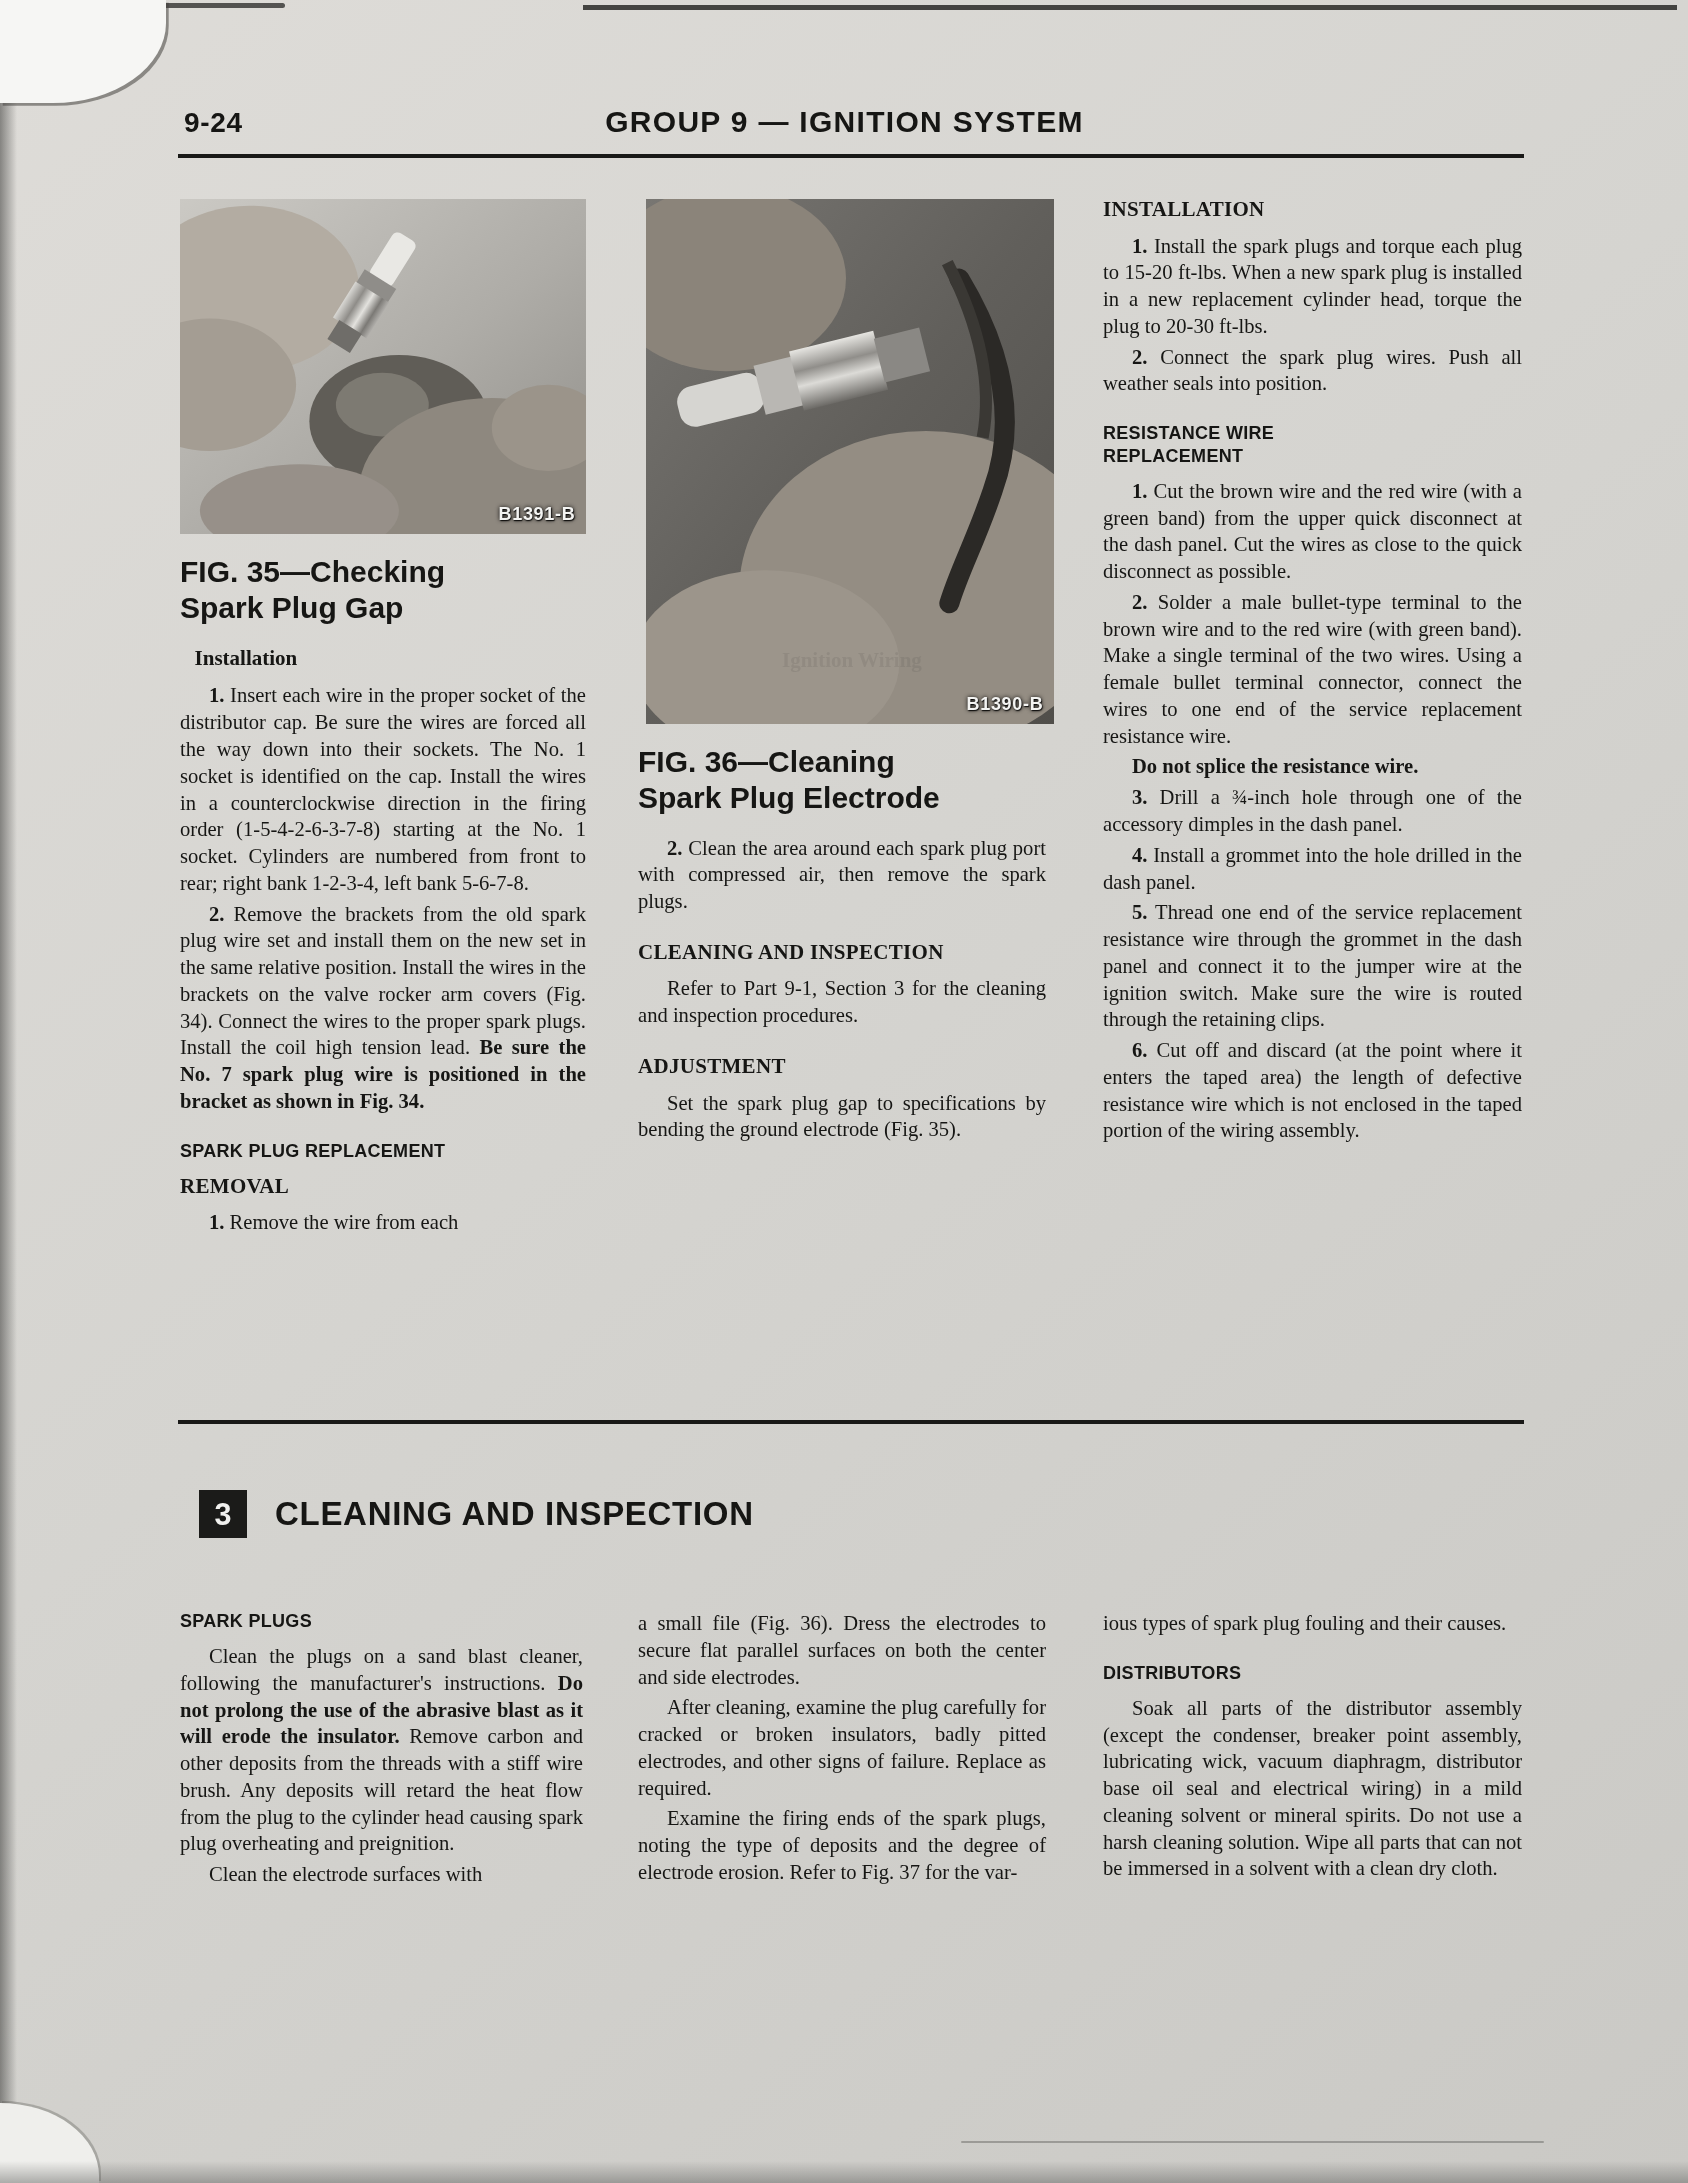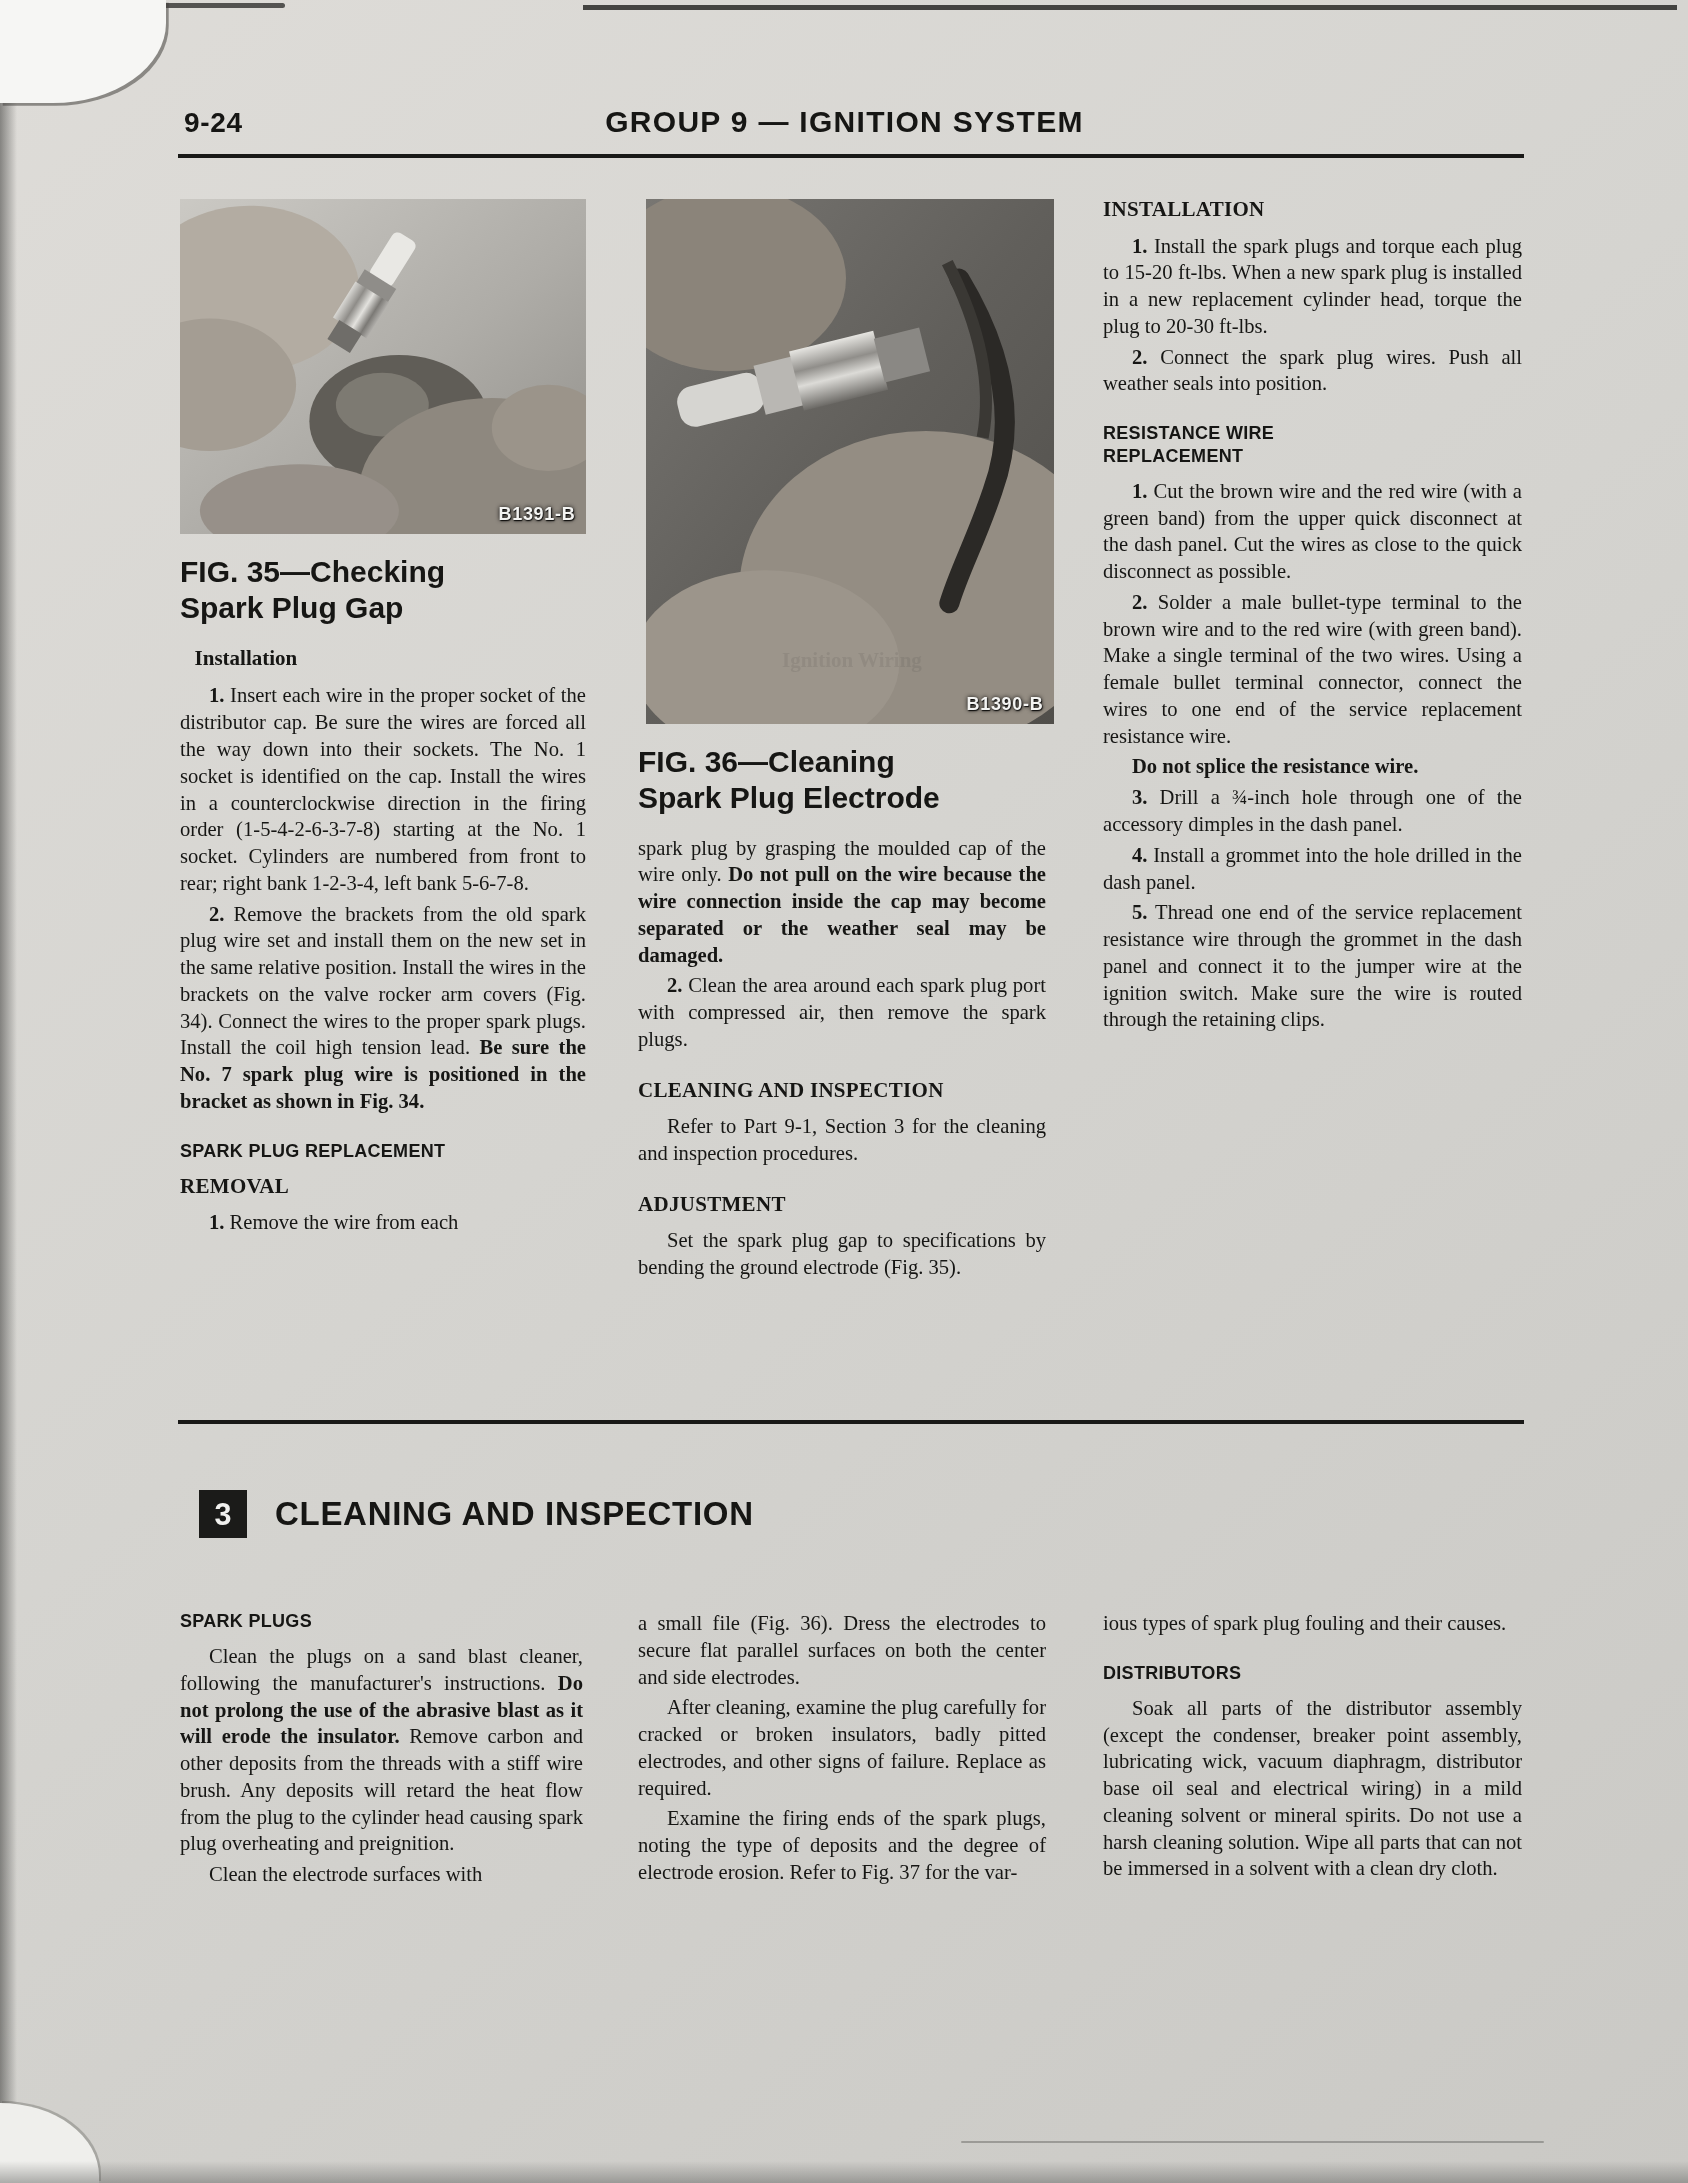--- a/index.html
+++ b/index.html
@@ -174,7 +174,6 @@
     </figure>
     <div class="fig-caption">FIG. 36—Cleaning Spark Plug Electrode</div>
     <div class="flow">
-        <p class="para flush"><span>spark plug by grasping the moulded cap of the wire only. </span><span class="b">Do not pull on the wire because the wire connection inside the cap may become separated or the weather seal may be damaged.</span></p>
         <p class="para"><span class="b">2.</span><span> Clean the area around each spark plug port with compressed air, then remove the spark plugs.</span></p>
         <div class="h-caps">CLEANING AND INSPECTION</div>
         <p class="para"><span>Refer to Part 9-1, Section 3 for the cleaning and inspection procedures.</span></p>

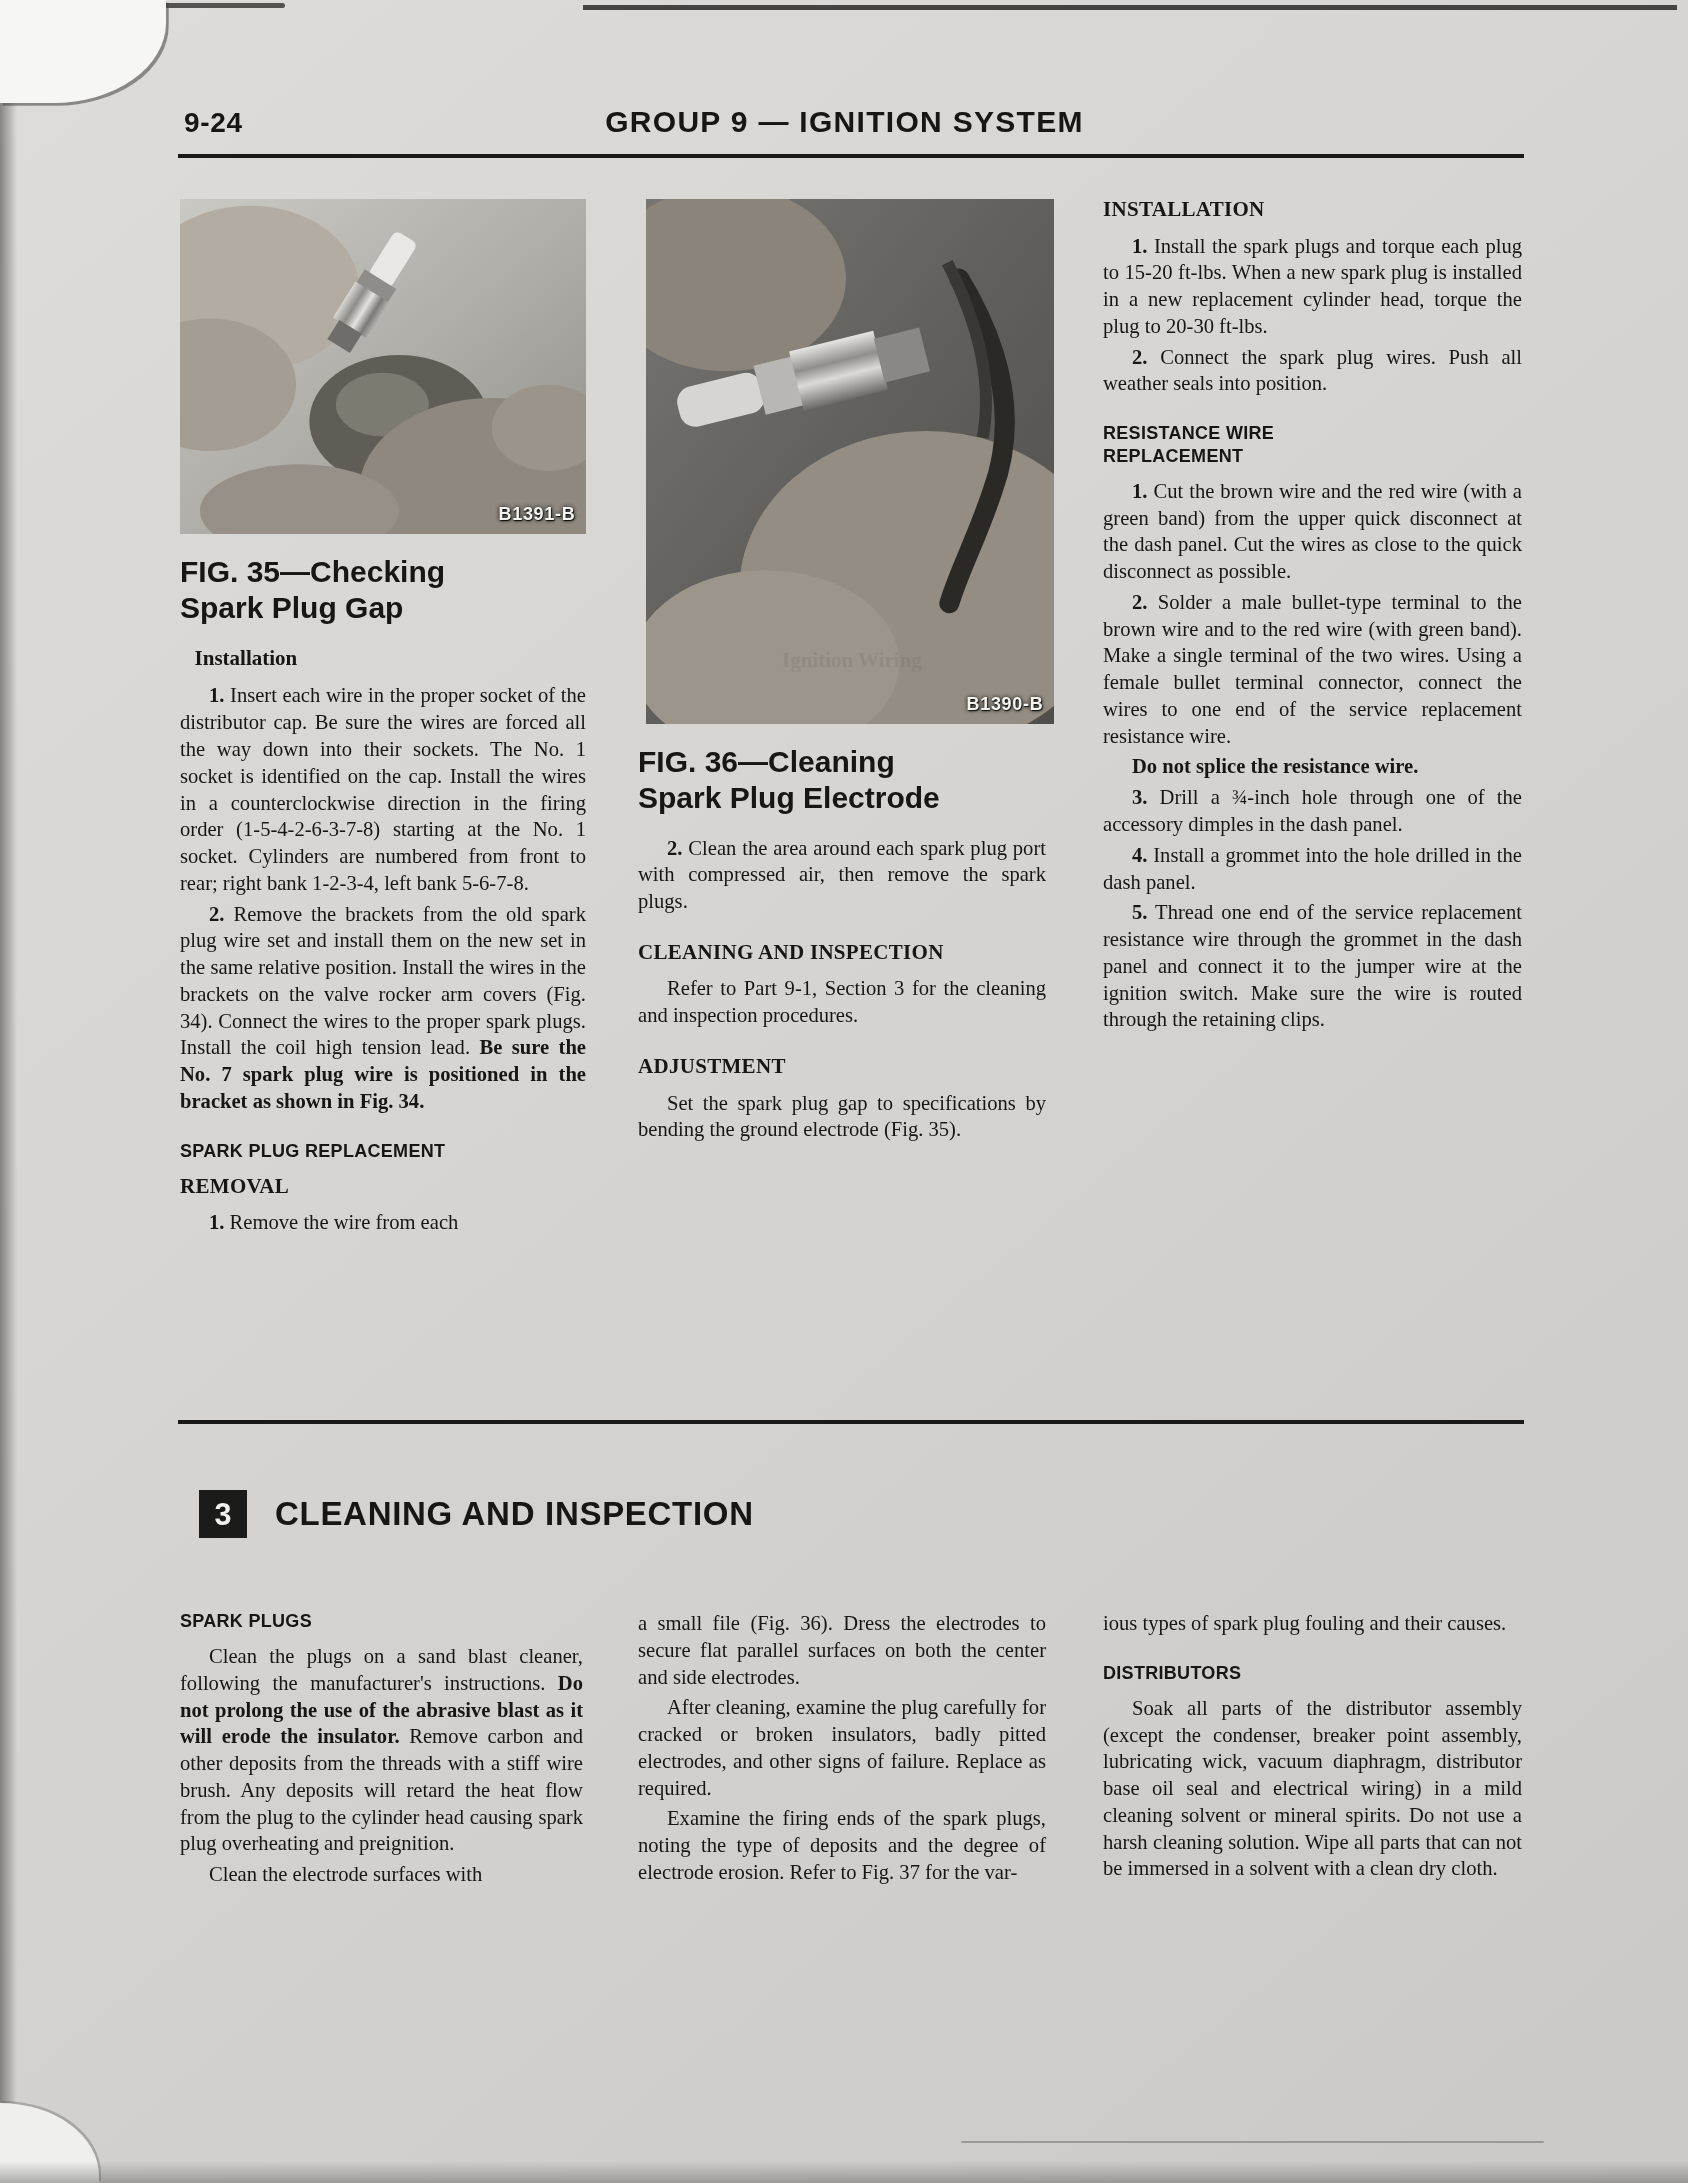--- a/index.html
+++ b/index.html
@@ -194,6 +194,7 @@
         <p class="para"><span class="b">3.</span><span> Drill a ¾-inch hole through one of the accessory dimples in the dash panel.</span></p>
         <p class="para"><span class="b">4.</span><span> Install a grommet into the hole drilled in the dash panel.</span></p>
         <p class="para"><span class="b">5.</span><span> Thread one end of the service replacement resistance wire through the grommet in the dash panel and connect it to the jumper wire at the ignition switch. Make sure the wire is routed through the retaining clips.</span></p>
+        <p class="para"><span class="b">6.</span><span> Cut off and discard (at the point where it enters the taped area) the length of defective resistance wire which is not enclosed in the taped portion of the wiring assembly.</span></p>
       </div>
   </section>
 

